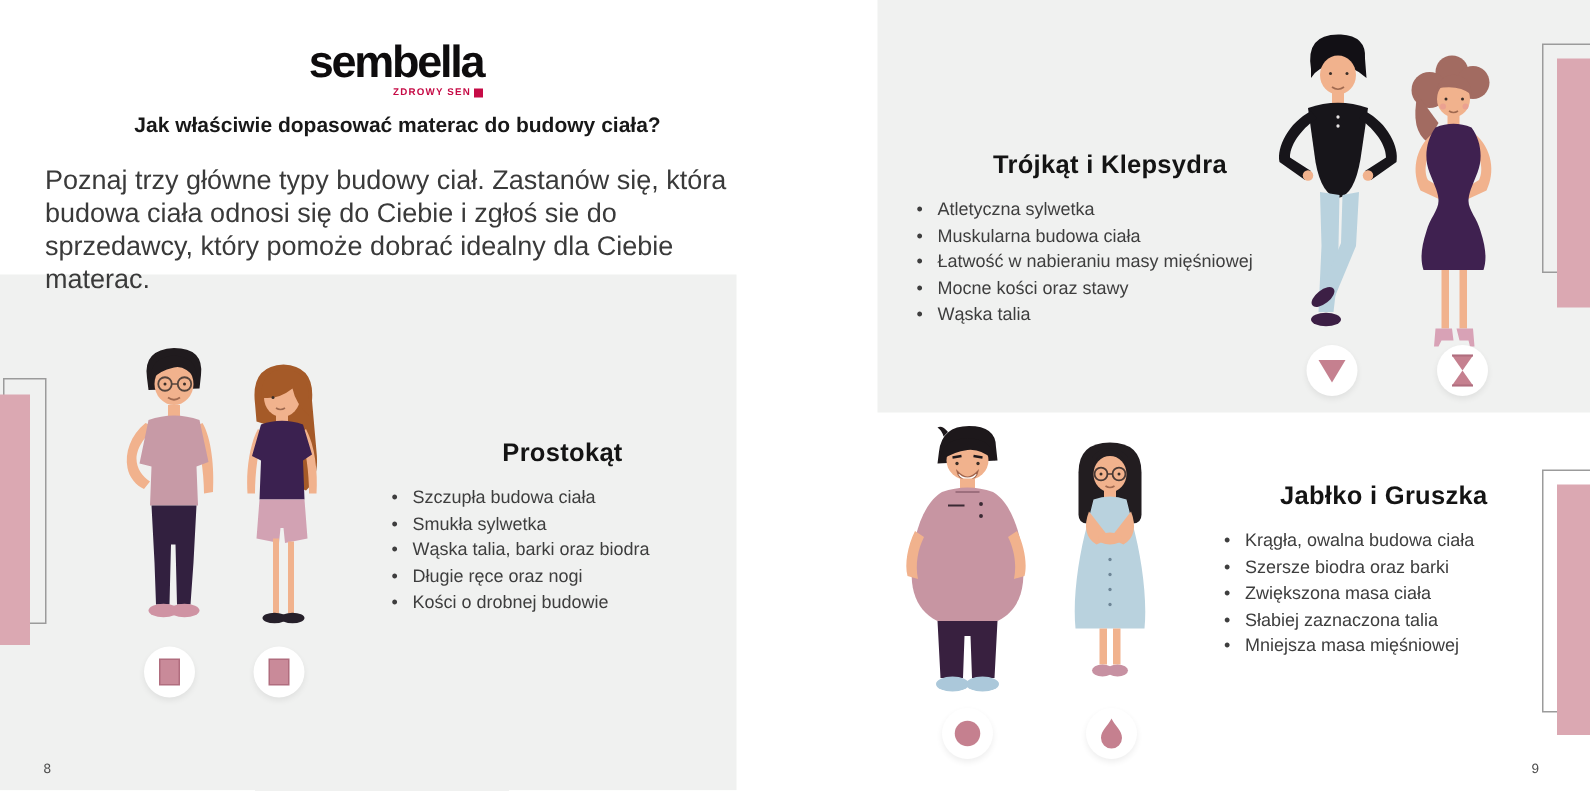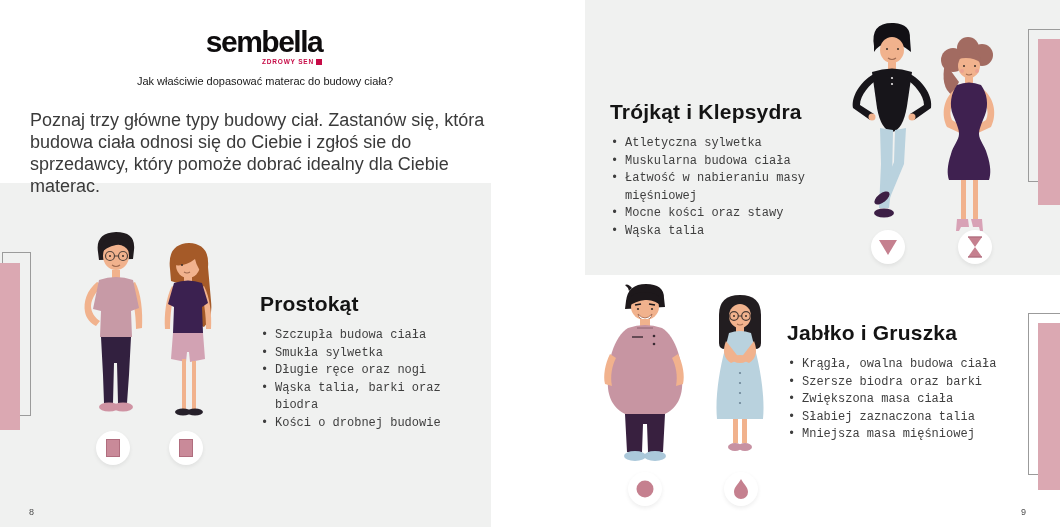--- a/index.html
+++ b/index.html
@@ -24,7 +24,7 @@
   #logo .tagline-square { width: 6px; height: 6px; background: #c60b46; }
 
   #intro-title { position: absolute; left: 0; top: 75px; width: 530px; text-align: center;
-                 font-size: 11px; font-weight: normal; color: #181818; }
+                 font-size: 14px; font-weight: bold; color: #181818; }
   #intro-body  { position: absolute; left: 30px; top: 109px; width: 459px;
                  font-size: 18px; line-height: 22px; color: #3a3a3a; }
 

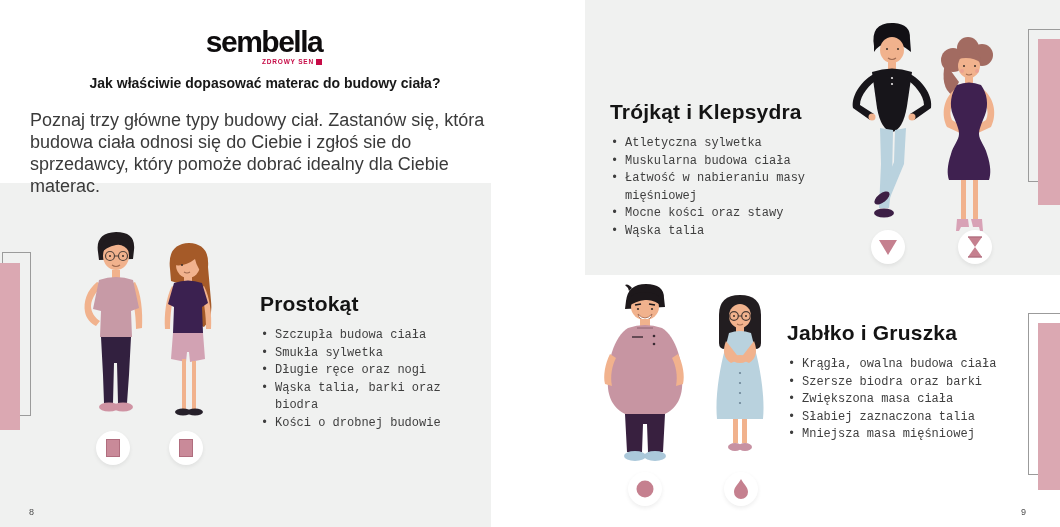--- a/index.html
+++ b/index.html
@@ -29,7 +29,7 @@
                  font-size: 18px; line-height: 22px; color: #3a3a3a; }
 
   .section { position: absolute; }
-  .section h2 { font-size: 21px; font-weight: bold; color: #141414; letter-spacing: 0.2px; }
+  .section h2 { font-size: 17px; font-weight: bold; color: #141414; letter-spacing: 0.2px; text-align: center; }
   .section ul { list-style: none; margin-top: 11px; font-family: Liberation Mono, monospace; }
   .section li { position: relative; padding-left: 15px; font-size: 12px; line-height: 17.5px; color: #3e3e3e; }
   .section li::before { content: "\2022"; position: absolute; left: 1px; top: 0; color: #3e3e3e; }

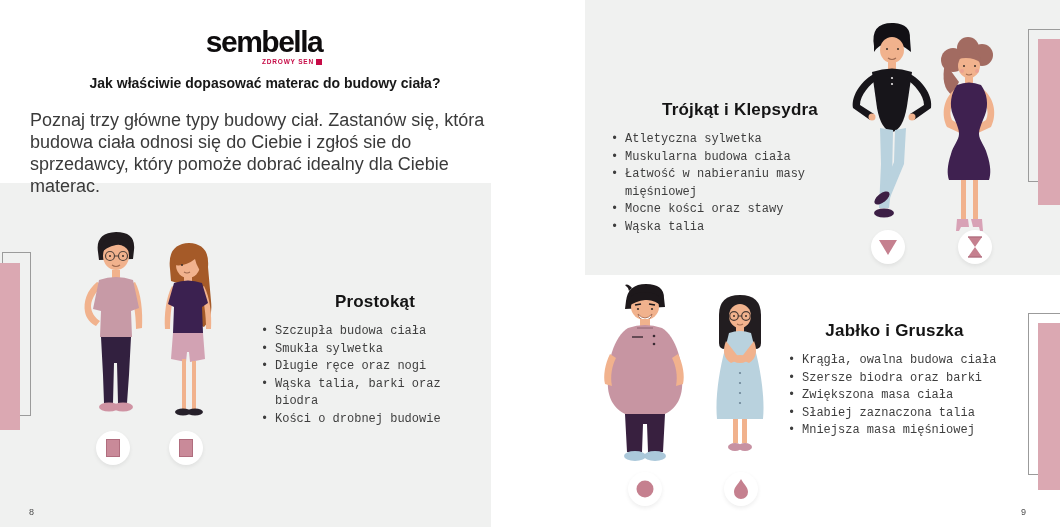--- a/index.html
+++ b/index.html
@@ -30,7 +30,7 @@
 
   .section { position: absolute; }
   .section h2 { font-size: 17px; font-weight: bold; color: #141414; letter-spacing: 0.2px; text-align: center; }
-  .section ul { list-style: none; margin-top: 11px; font-family: Liberation Mono, monospace; }
+  .section ul { list-style: none; margin-top: 11px; }
   .section li { position: relative; padding-left: 15px; font-size: 12px; line-height: 17.5px; color: #3e3e3e; }
   .section li::before { content: "\2022"; position: absolute; left: 1px; top: 0; color: #3e3e3e; }
 

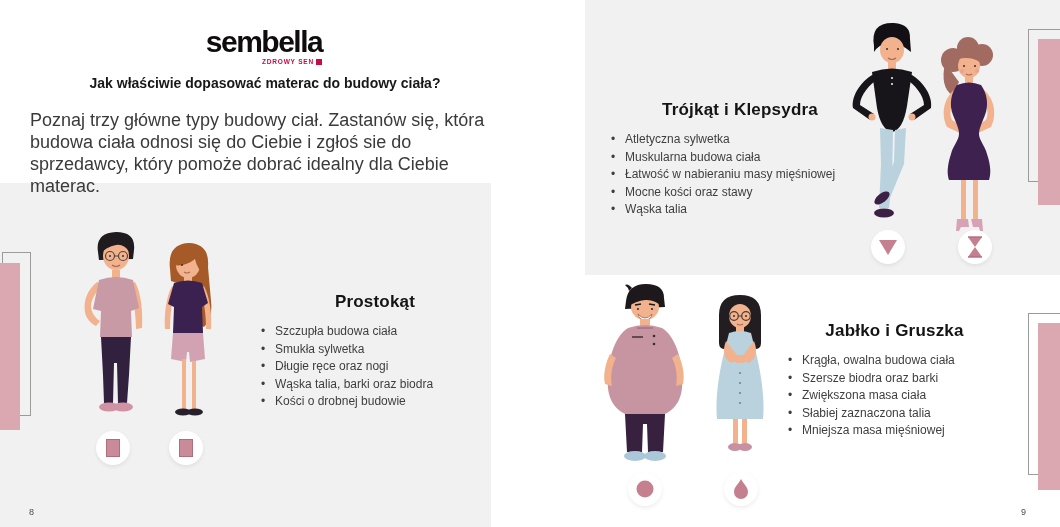--- a/index.html
+++ b/index.html
@@ -36,7 +36,7 @@
 
   #section-prostokat { left: 260px; top: 292px; width: 230px; }
   #section-trojkat   { left: 610px; top: 100px; width: 260px; }
-  #section-jablko    { left: 787px; top: 321px; width: 215px; }
+  #section-jablko    { left: 815px; top: 321px; width: 215px; }
 
   .figure { position: absolute; }
   .figure svg { display: block; width: 100%; height: 100%; }

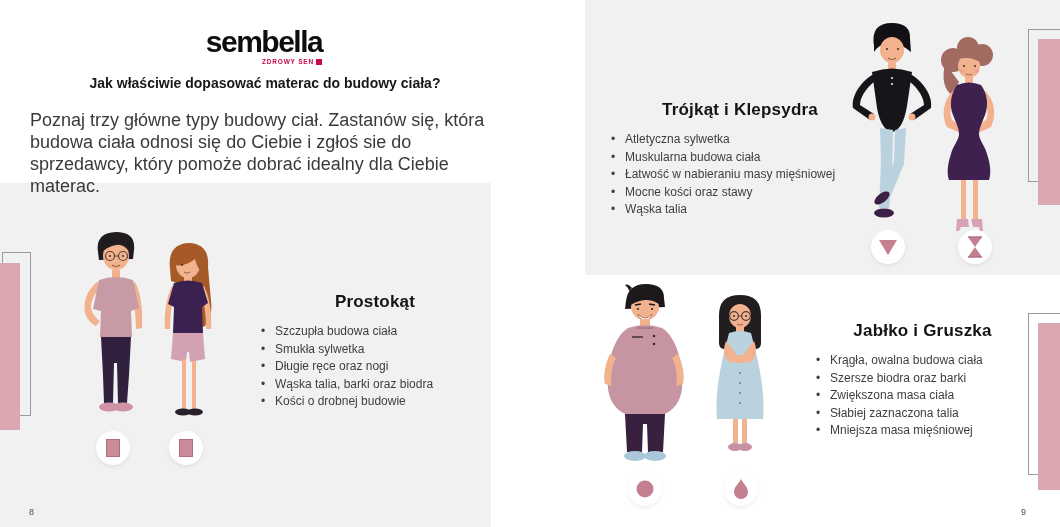--- a/index.html
+++ b/index.html
@@ -82,8 +82,8 @@
     <ul>
       <li>Szczupła budowa ciała</li>
       <li>Smukła sylwetka</li>
+      <li>Wąska talia, barki oraz biodra</li>
       <li>Długie ręce oraz nogi</li>
-      <li>Wąska talia, barki oraz biodra</li>
       <li>Kości o drobnej budowie</li>
     </ul>
   </div>

